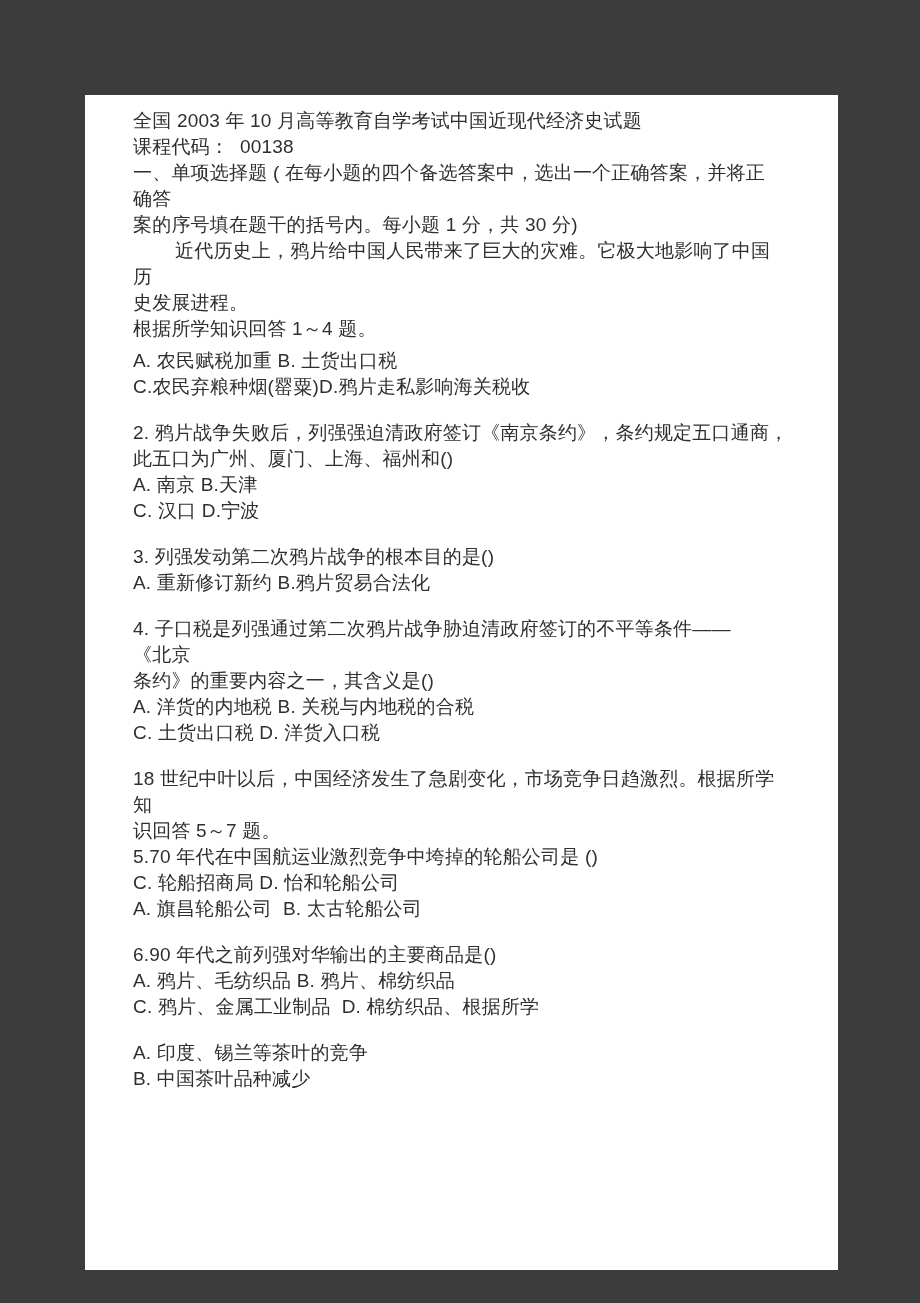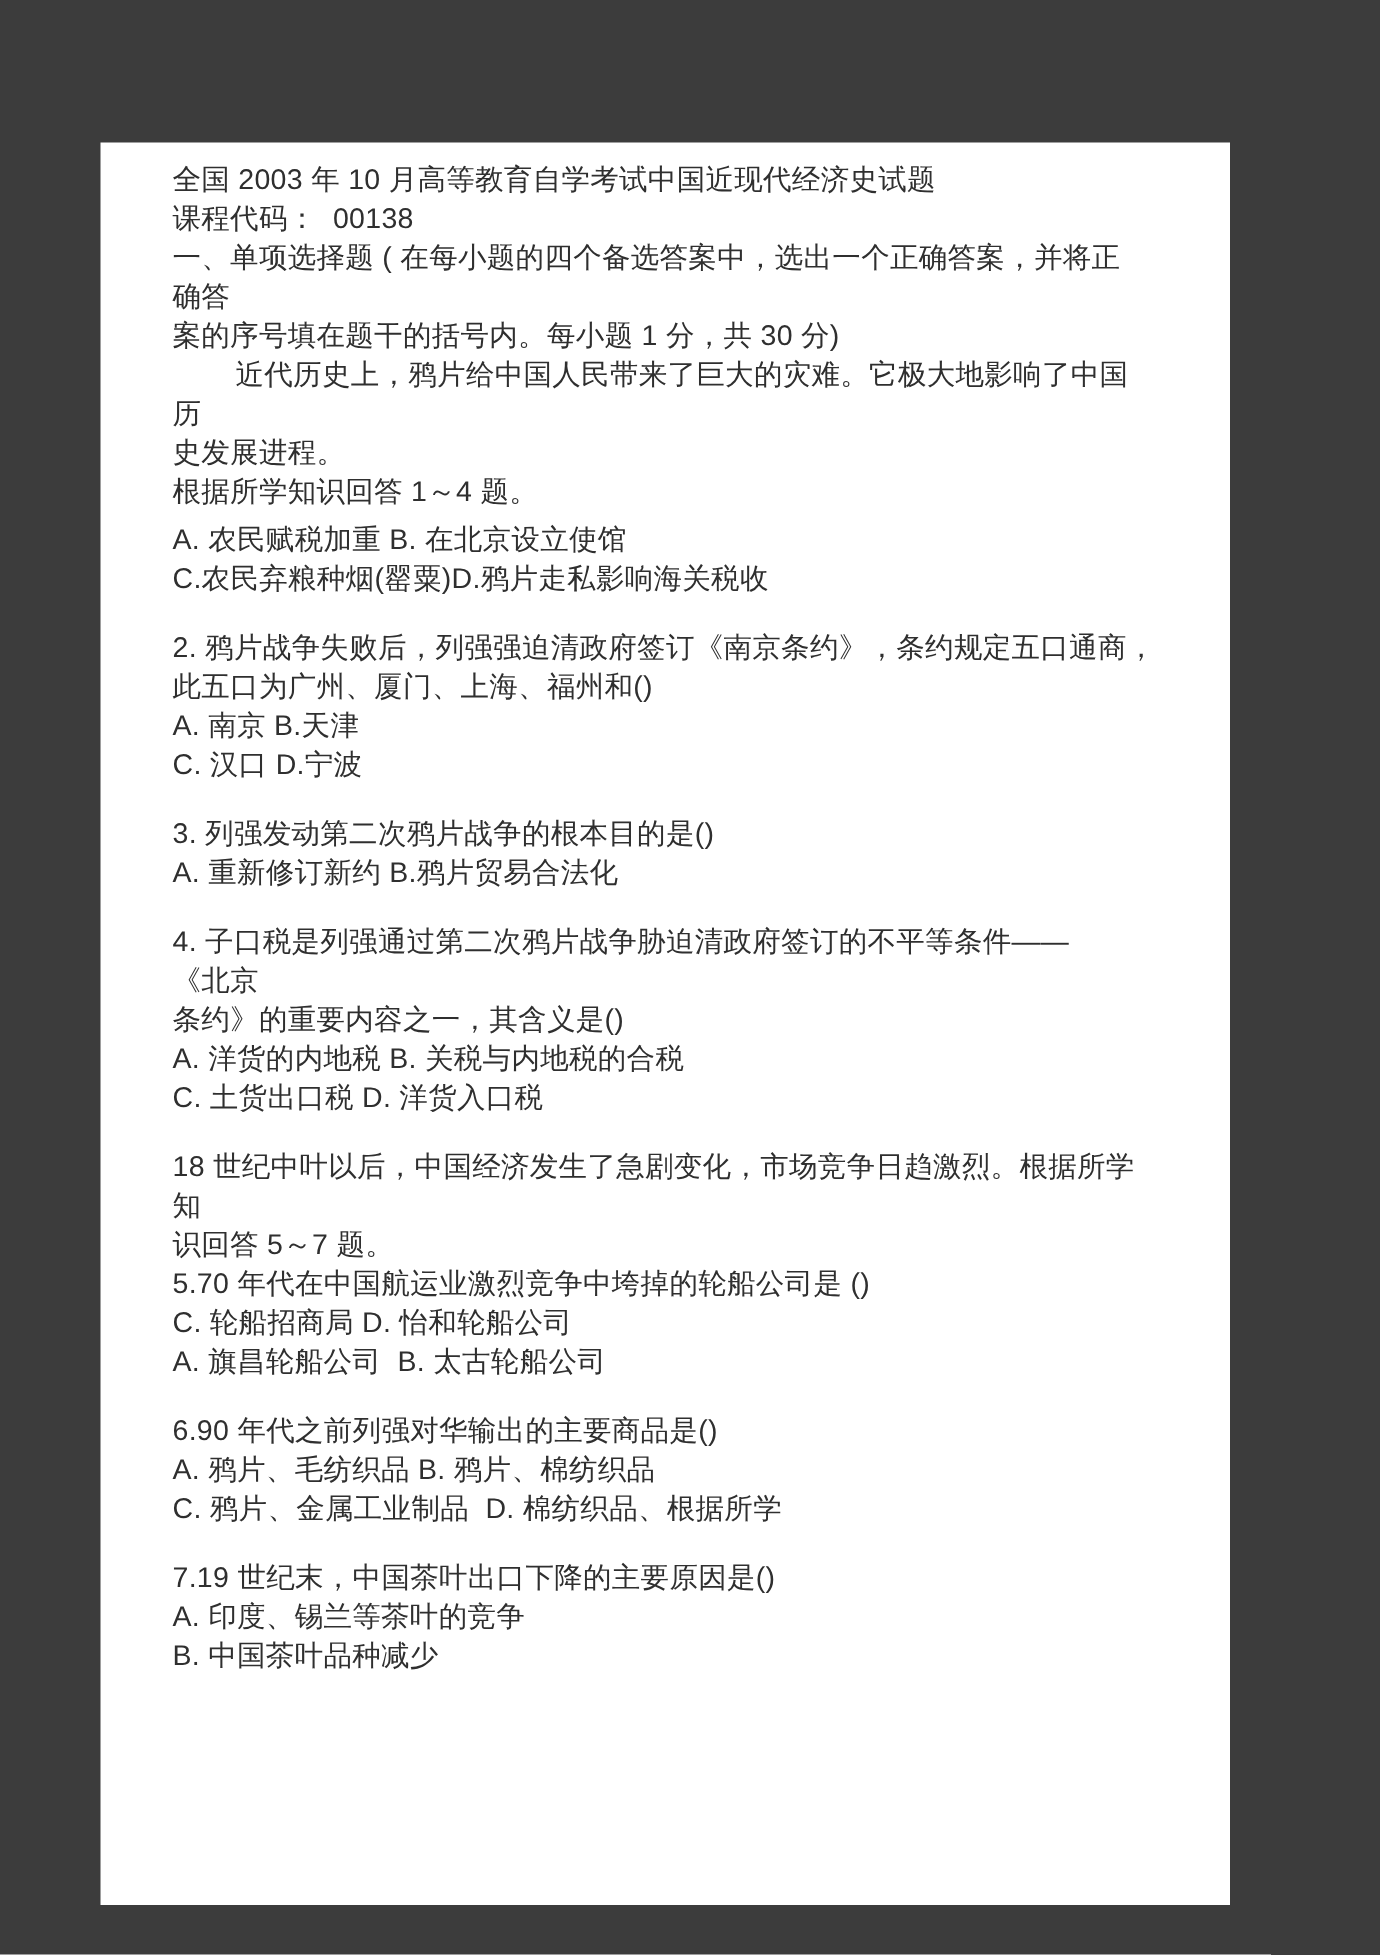--- a/index.html
+++ b/index.html
@@ -15,7 +15,7 @@
   }
   .page {
     position: absolute;
-    left: 67px;
+    left: 85px;
     top: 95px;
     width: 753px;
     height: 1175px;

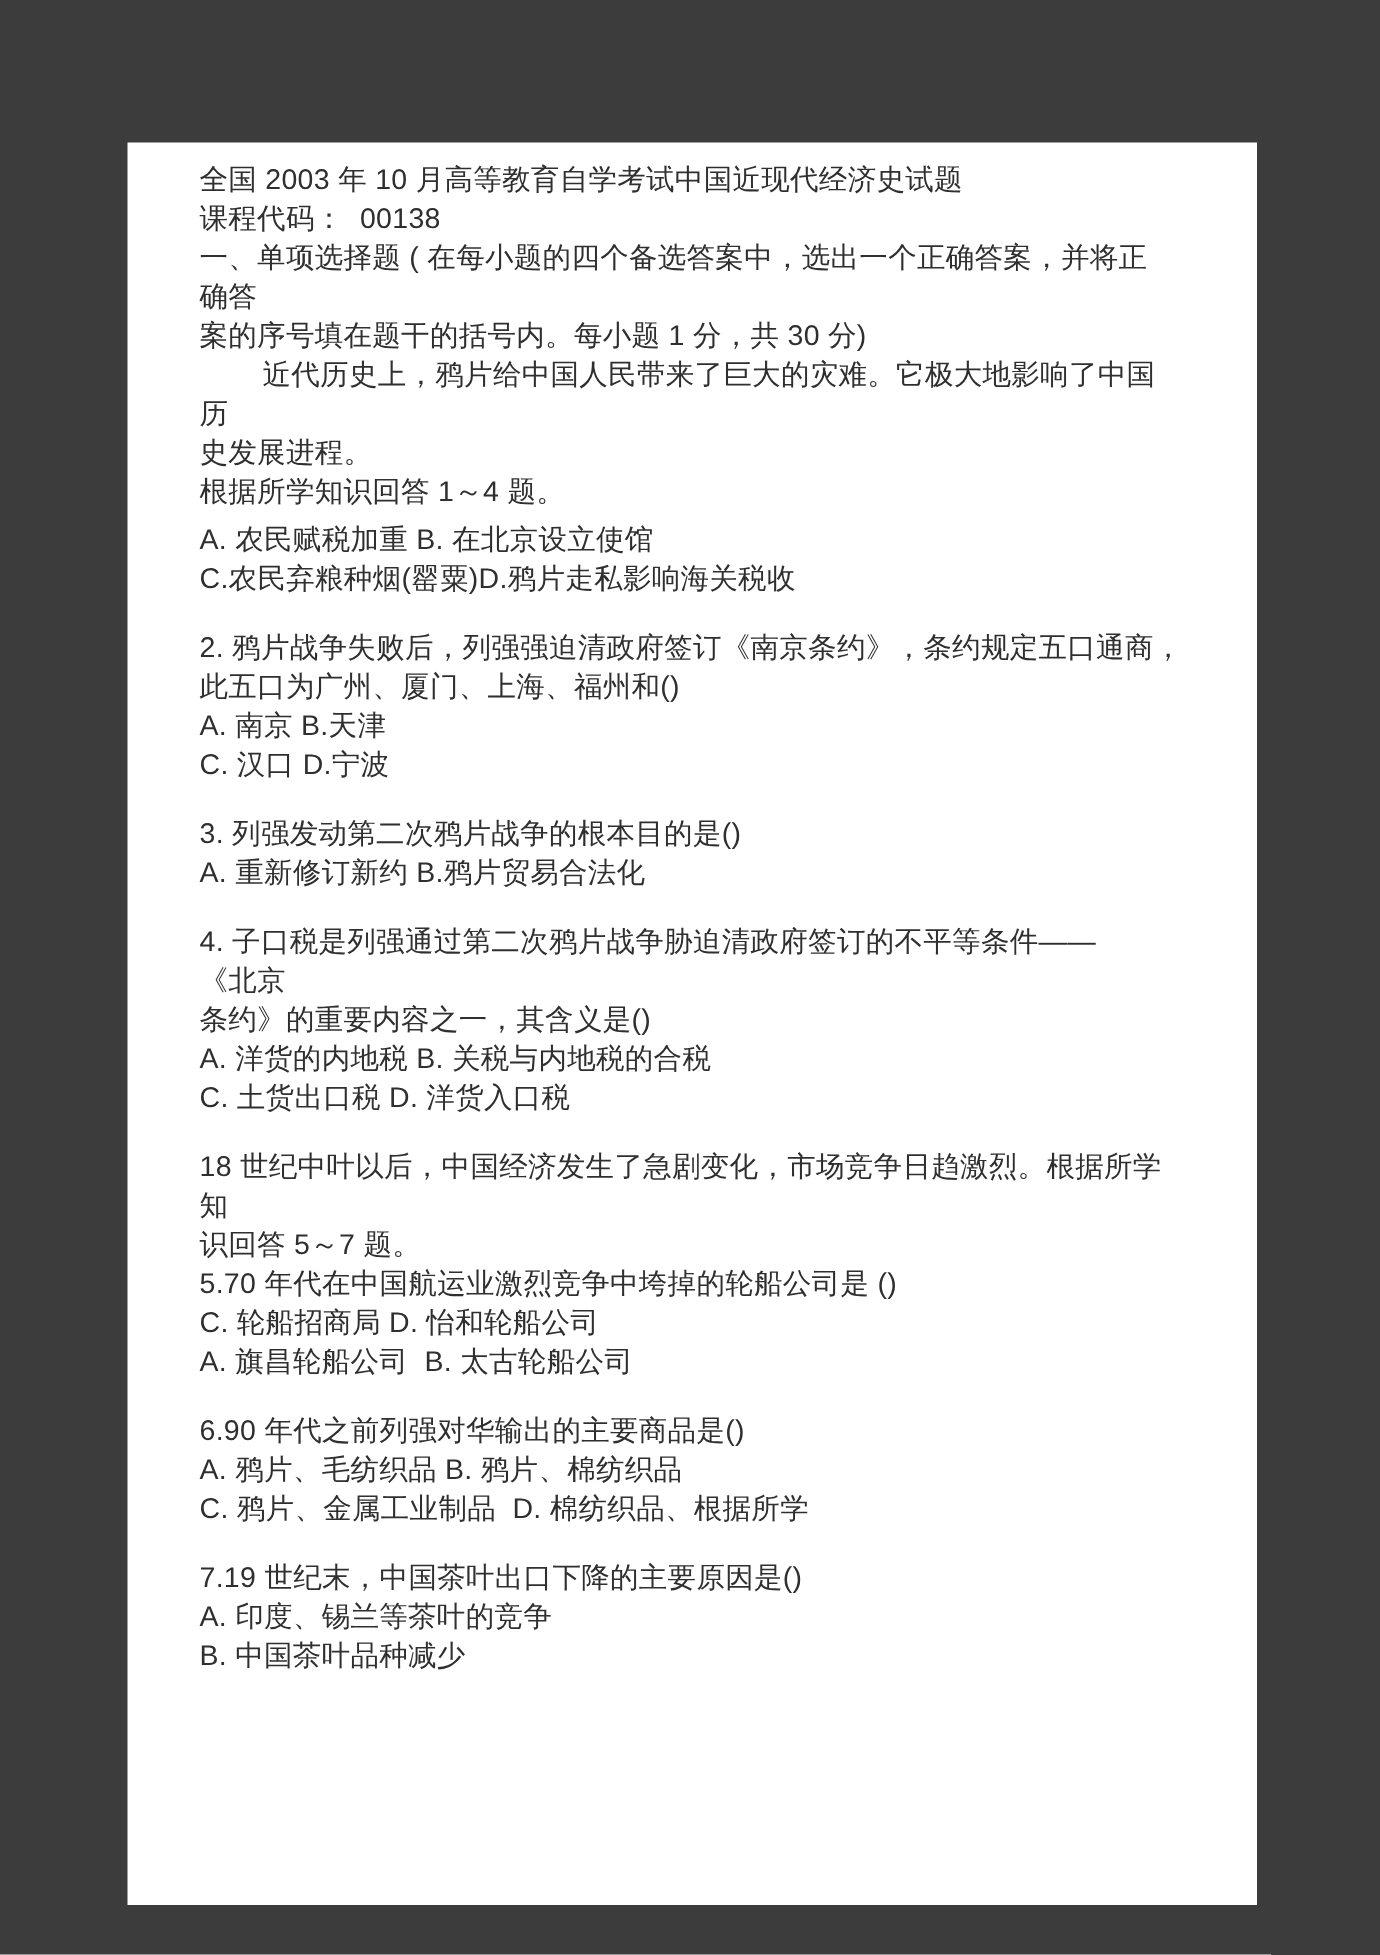--- a/index.html
+++ b/index.html
@@ -56,7 +56,7 @@
       <p>史发展进程。</p>
       <p>根据所学知识回答 1～4 题。</p>
       <div class="spacer-small"></div>
-      <p>A. 农民赋税加重 B. 在北京设立使馆</p>
+      <p>A. 农民赋税加重 B. 土货出口税</p>
       <p>C.农民弃粮种烟(罂粟)D.鸦片走私影响海关税收</p>
       <div class="spacer-normal"></div>
       <p>2. 鸦片战争失败后，列强强迫清政府签订《南京条约》，条约规定五口通商，</p>

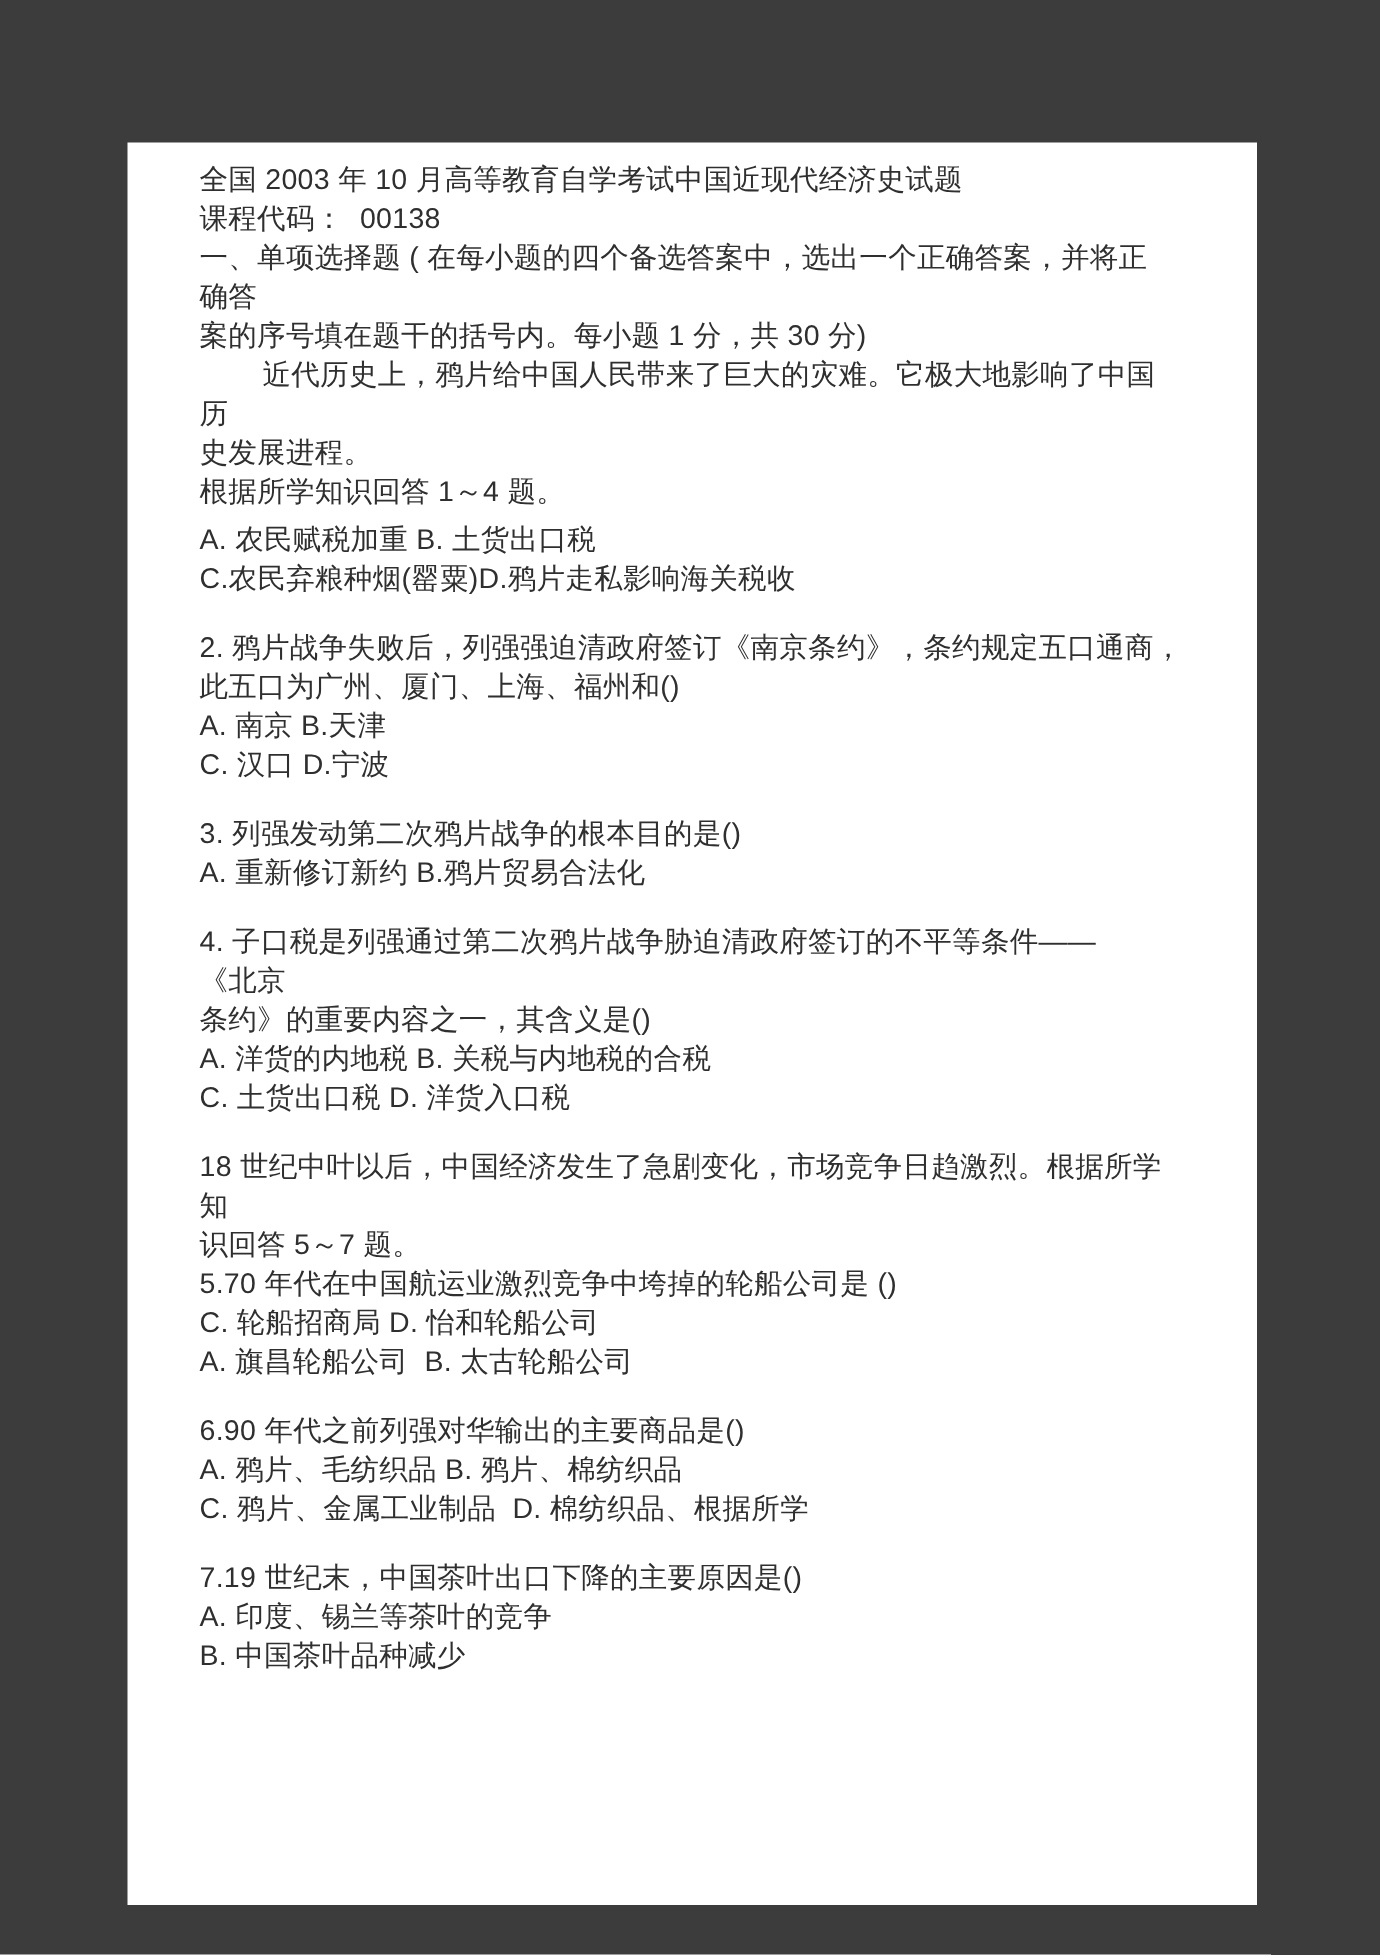--- a/index.html
+++ b/index.html
@@ -84,7 +84,6 @@
       <p>A. 鸦片、毛纺织品 B. 鸦片、棉纺织品</p>
       <p>C. 鸦片、金属工业制品  D. 棉纺织品、根据所学</p>
       <div class="spacer-normal"></div>
-      <p>7.19 世纪末，中国茶叶出口下降的主要原因是()</p>
       <p>A. 印度、锡兰等茶叶的竞争</p>
       <p>B. 中国茶叶品种减少</p>
     </div>

